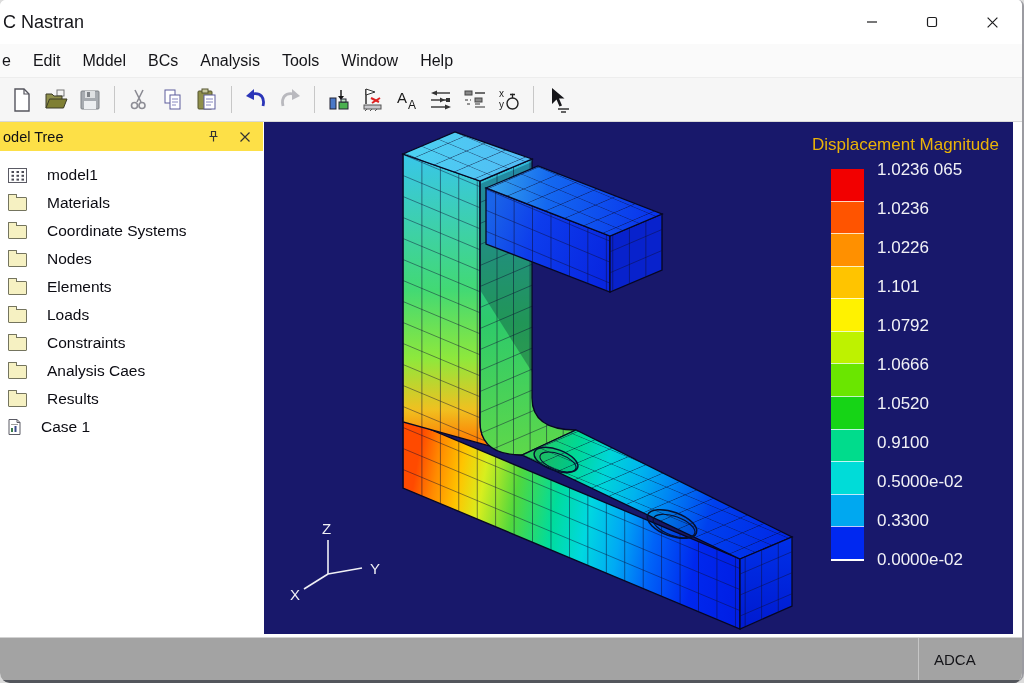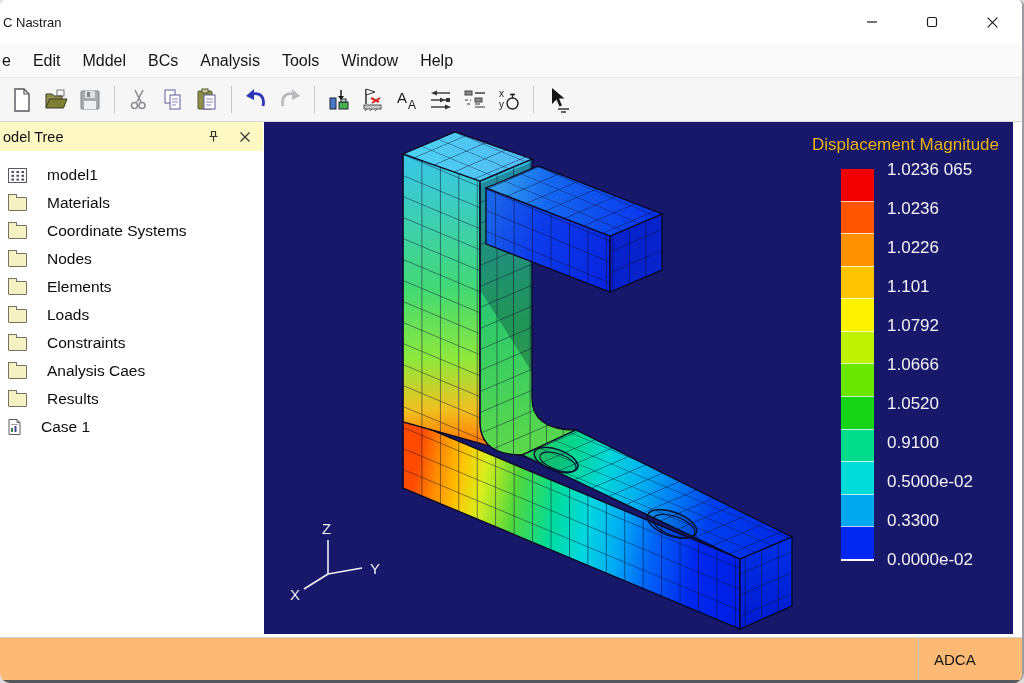--- a/index.html
+++ b/index.html
@@ -11,7 +11,7 @@
   }
   
   .titlebar{position:absolute;top:0;left:0;right:0;height:44px;background:#ffffff;display:flex;align-items:center;}
-  .win-title{font-size:13px;color:#16161a;padding-left:3px;white-space:nowrap;}
+  .win-title{font-size:18px;color:#16161a;padding-left:3px;white-space:nowrap;}
   .win-controls{margin-left:auto;display:flex;height:100%;}
   .win-btn{width:60px;height:100%;display:flex;align-items:center;justify-content:center;background:transparent;border:0;cursor:pointer;}
   .win-btn svg{stroke:#1d1d1f;}

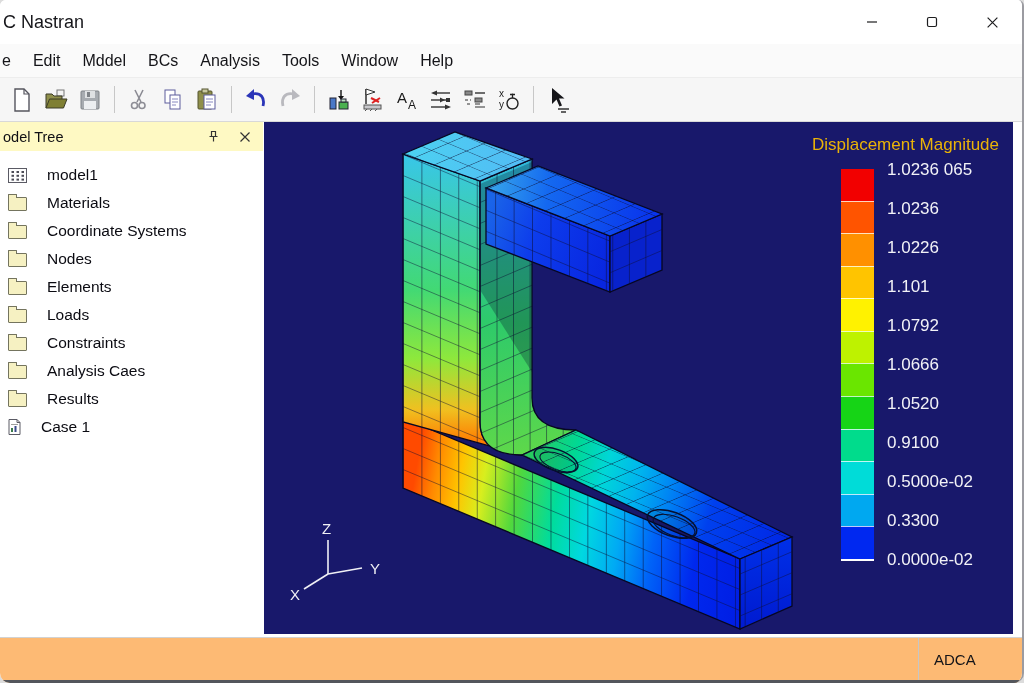--- a/index.html
+++ b/index.html
@@ -25,7 +25,7 @@
   .tsep{width:1px;height:27px;background:#c7c7c7;margin:0 7px;}
   
   .sidebar{position:absolute;top:122px;left:0;width:263px;height:515px;background:#ffffff;}
-  .panel-header{height:29px;display:flex;align-items:center;font-size:14.5px;color:#101014;background:#fef9c3;padding:0 10px 0 3px;gap:16px;}
+  .panel-header{height:29px;display:flex;align-items:center;font-size:14.5px;color:#101014;background:#fde047;padding:0 10px 0 3px;gap:16px;}
   .panel-title{flex:0 0 auto;}
   .panel-spacer{flex:1;}
   .panel-icon{width:16px;height:16px;display:flex;align-items:center;justify-content:center;background:transparent;border:0;padding:0;}

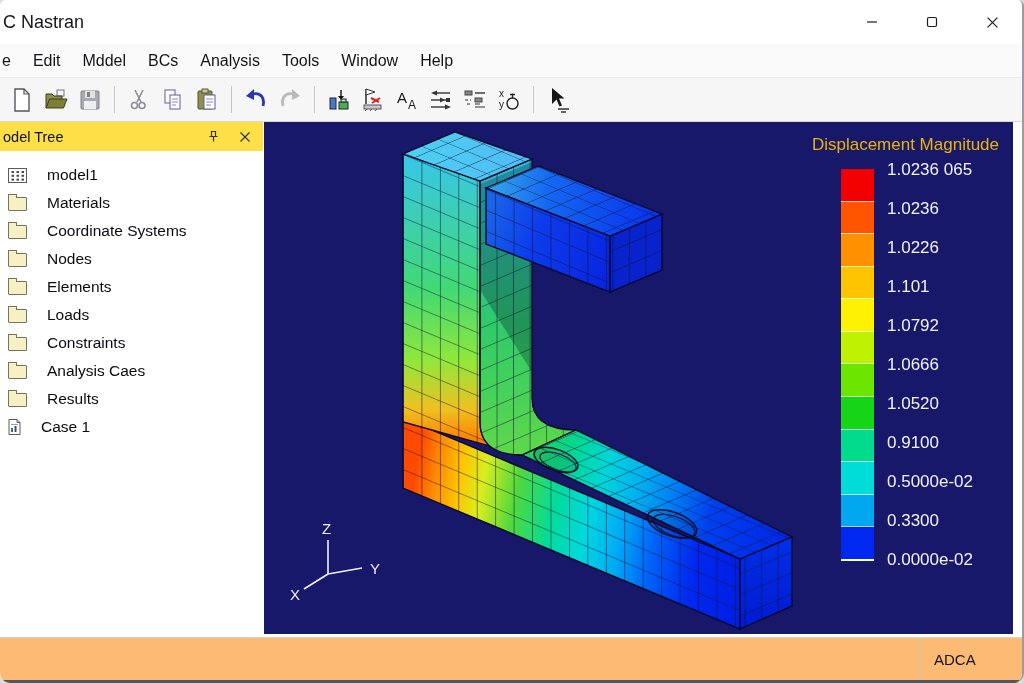--- a/index.html
+++ b/index.html
@@ -38,7 +38,7 @@
   .viewport{position:absolute;left:264px;top:122px;width:749px;height:512px;background:#18186b;}
   .scene{position:absolute;left:0;top:0;}
   .legend-title{position:absolute;top:13px;right:14px;color:#eab308;font-size:17px;}
-  .legend{position:absolute;top:47px;right:16px;display:flex;gap:13px;}
+  .legend{position:absolute;top:47px;right:26px;display:flex;gap:13px;}
   .colorbar{width:33px;height:390px;display:flex;flex-direction:column;border-bottom:2px solid #ffffff;}
   .colorbar > div{flex:1;}
   .colorbar > div + div{border-top:1px solid rgba(255,255,255,.75);}

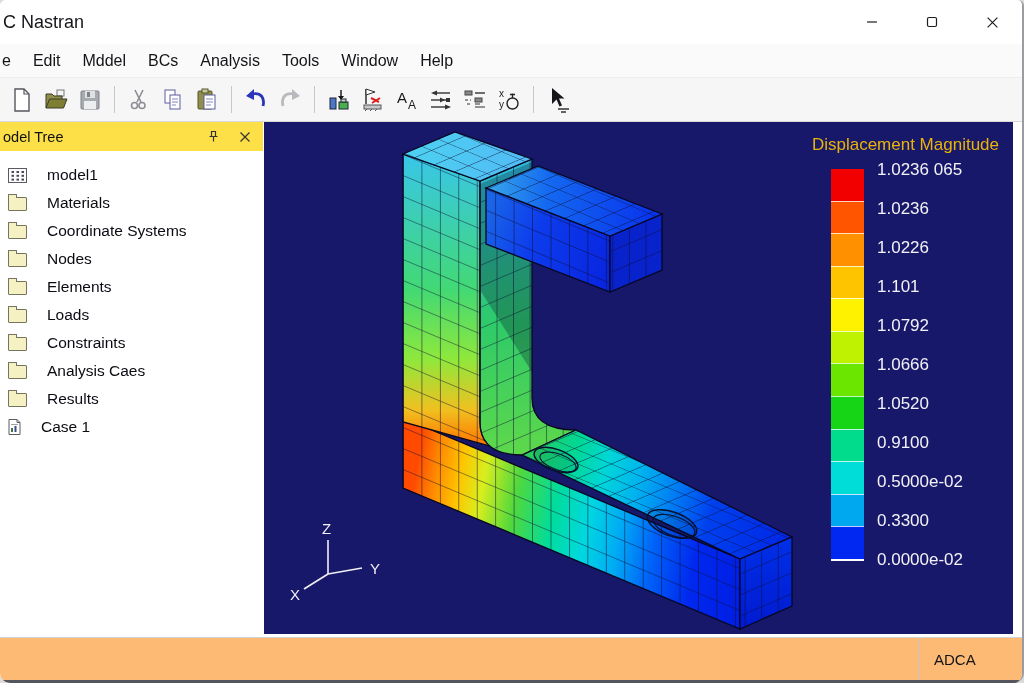--- a/index.html
+++ b/index.html
@@ -44,7 +44,7 @@
   .colorbar > div + div{border-top:1px solid rgba(255,255,255,.75);}
   .legend-labels{display:flex;flex-direction:column;justify-content:space-between;height:410px;margin-top:-9px;color:#f2f2f7;font-size:17px;width:110px;}
   
-  .statusbar{position:absolute;left:0;right:0;bottom:0;height:46px;background:#fdba74;border-top:1px solid #d2d2d2;box-sizing:border-box;}
+  .statusbar{position:absolute;left:0;right:0;bottom:0;height:46px;background:#a3a3a3;border-top:1px solid #d2d2d2;box-sizing:border-box;}
   .status-section{position:absolute;right:0;top:0;bottom:3px;width:104px;border-left:1px solid #c6c6c6;display:flex;align-items:center;padding-left:15px;font-size:15px;color:#141418;box-sizing:border-box;}
   .bottom-edge{position:absolute;left:0;right:0;bottom:0;height:3px;background:#53565c;border-radius:0 0 10px 10px;}
   text{font-family:"Liberation Sans",sans-serif;}

